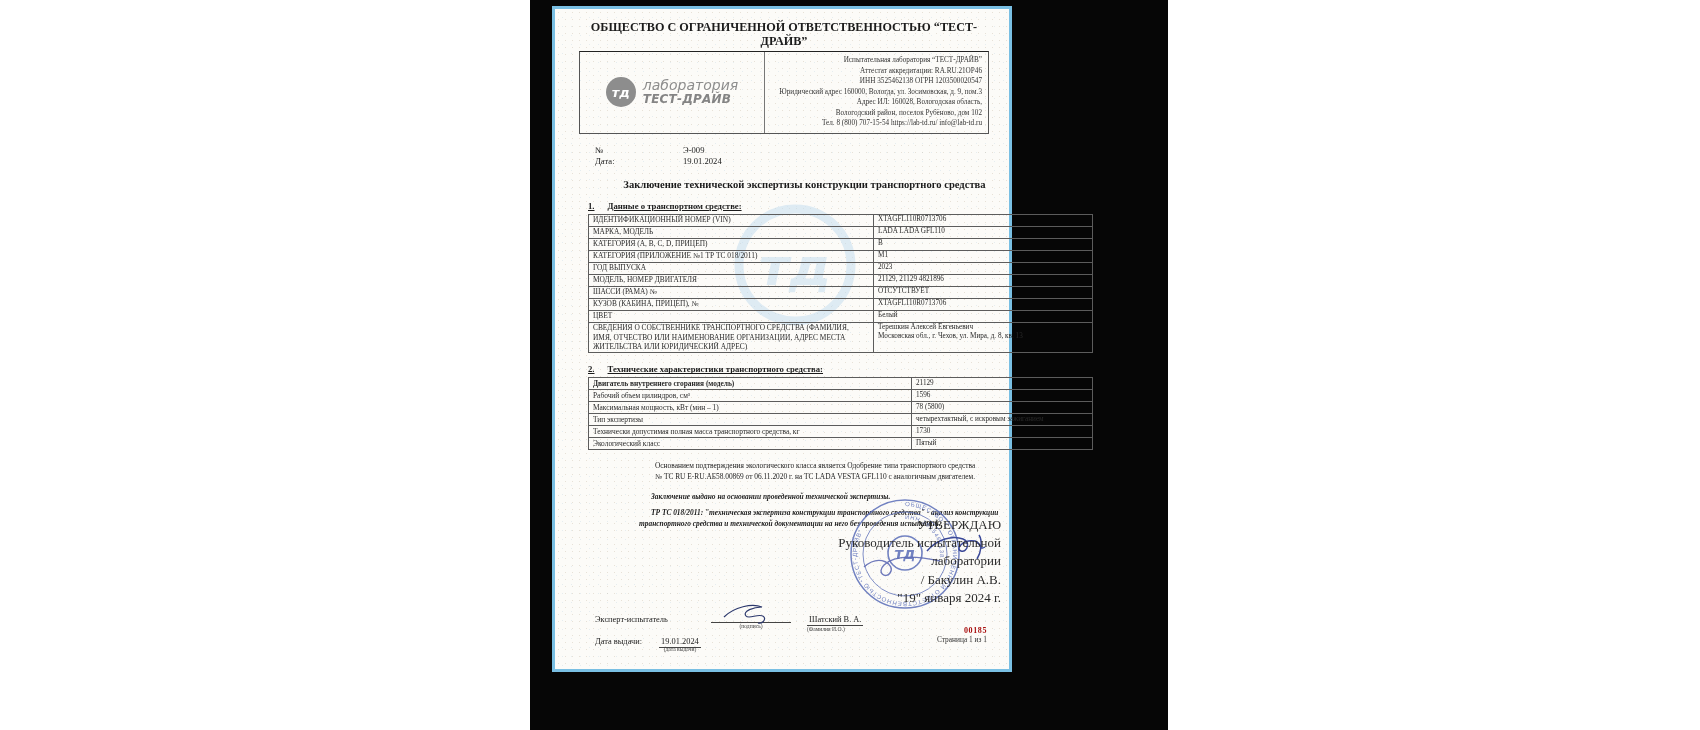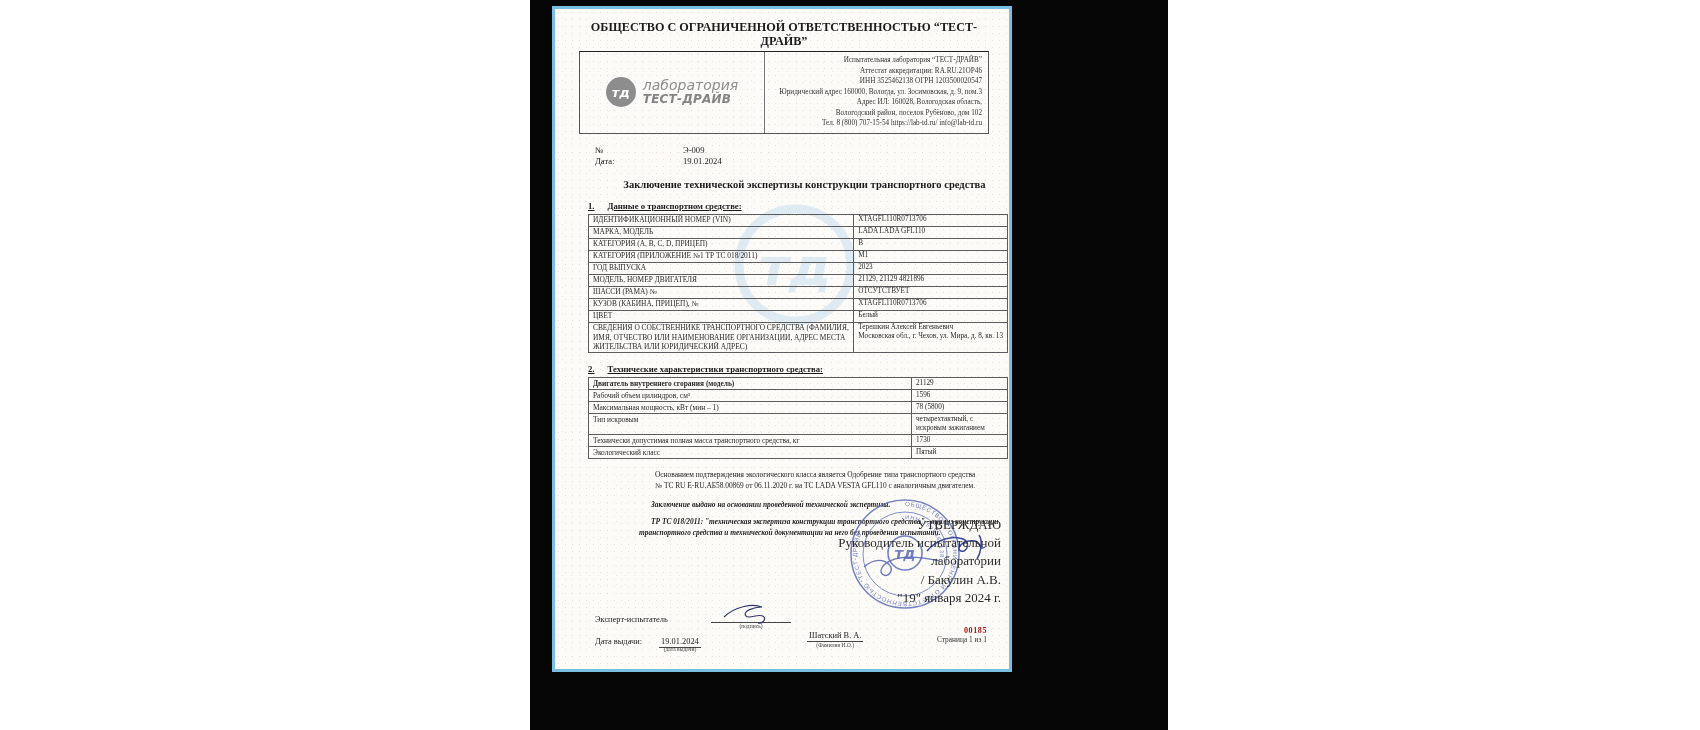--- a/index.html
+++ b/index.html
@@ -63,7 +63,7 @@
   .sec-heading .sec-num { margin-right:13px; }
 
   table.doc-table {
-    border-collapse:collapse; margin-left:33px; width:420px;
+    border-collapse:collapse; margin-left:33px; width:505px;
     font-size:7.4px; line-height:1.28; color:#2a2a2a;
   }
   table.doc-table td { border:1px solid #5c5c5c; padding:0.5px 4px 1px; vertical-align:top; }

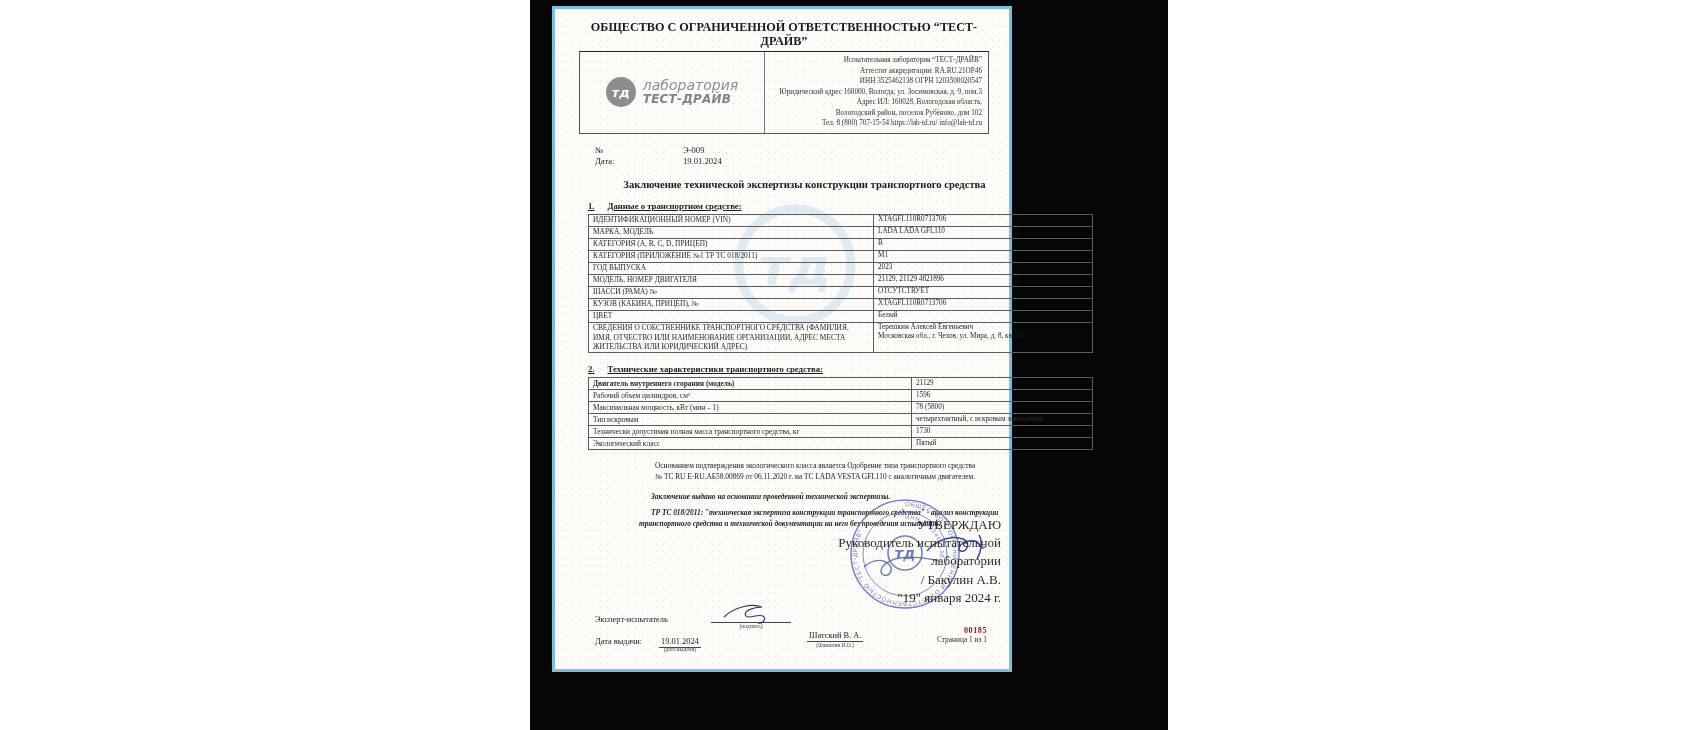--- a/index.html
+++ b/index.html
@@ -223,7 +223,7 @@
               <td class="valcol">78 (5800)</td>
             </tr>
         <tr>
-              <td class="lblcol">Тип искровым</td>
+              <td class="lblcol">Тип экспертизы</td>
               <td class="valcol">четырехтактный, с искровым зажиганием</td>
             </tr>
         <tr>

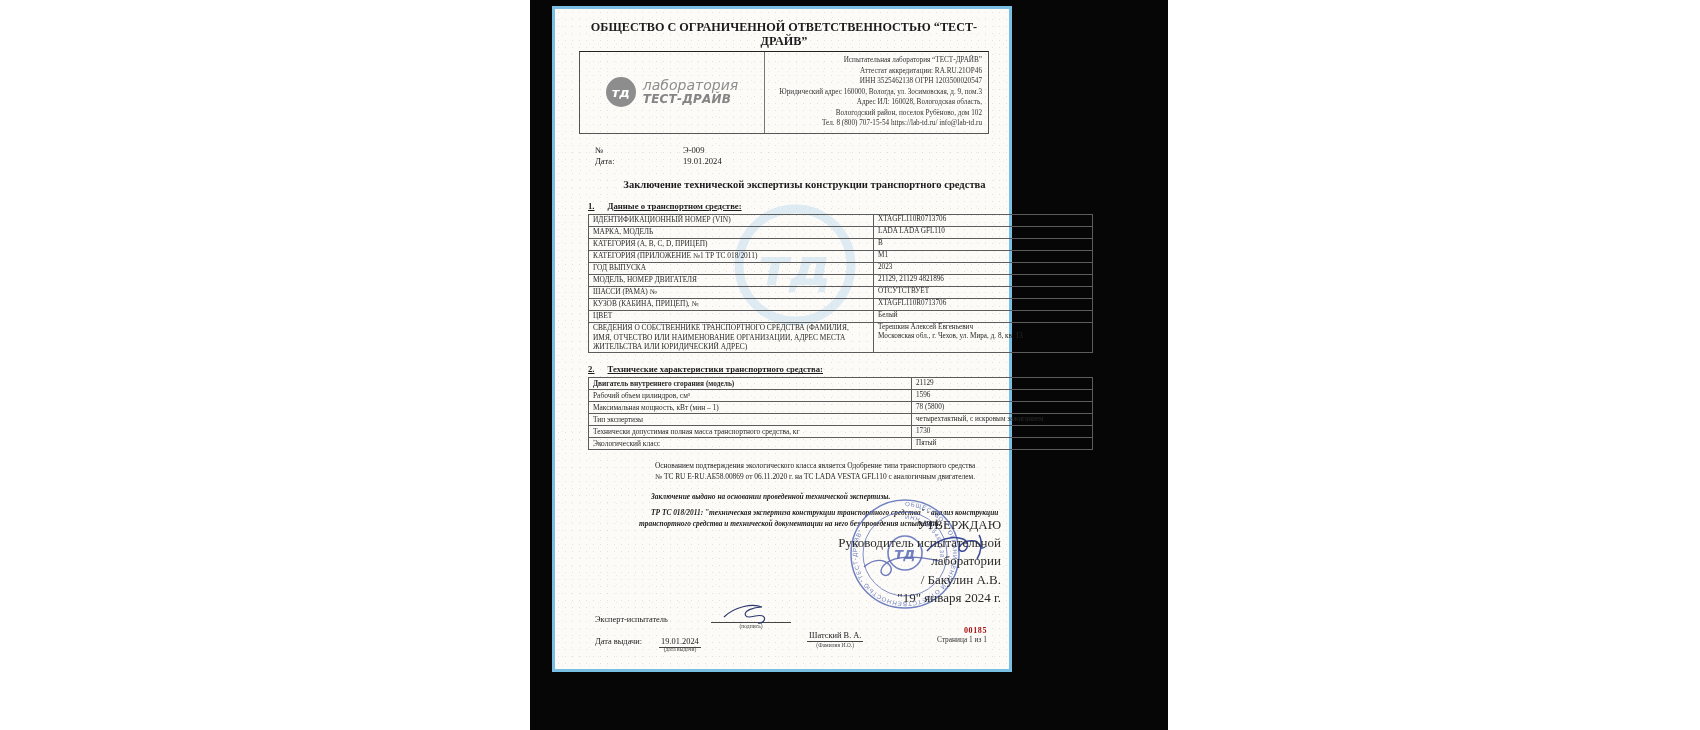--- a/index.html
+++ b/index.html
@@ -94,7 +94,7 @@
   .sig-wrap { position:absolute; left:116px; top:-14px; width:80px; text-align:center; }
   .sig-line { border-bottom:0.8px solid #444; height:22px; }
   .caption { font-size:5.6px; color:#444; line-height:1.3; }
-  .name-wrap { position:absolute; left:212px; top:16px; text-align:center; }
+  .name-wrap { position:absolute; left:212px; top:0; }
   .uline { border-bottom:0.8px solid #444; padding:0 2px 0.5px; }
 
   .date-row { position:absolute; left:40px; top:628px; font-size:8.4px; }

